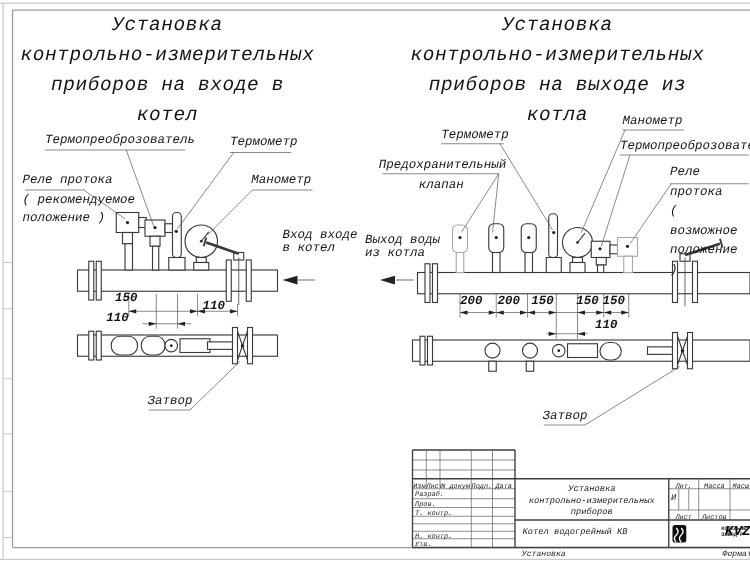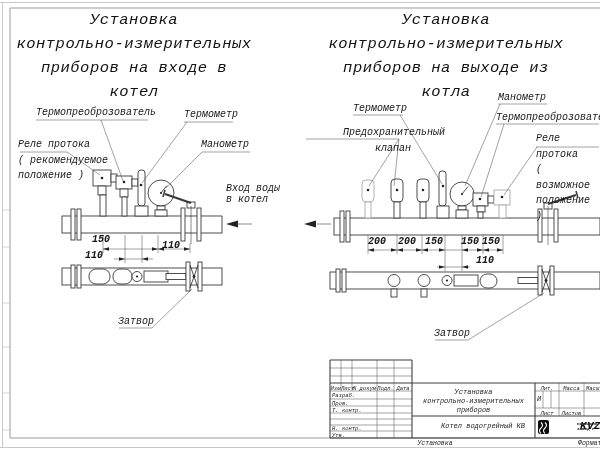--- a/index.html
+++ b/index.html
@@ -283,7 +283,7 @@
 <div class="txt t-label" style="left:353px;top:102px;">Термометр</div>
 <div class="txt t-label" style="left:498px;top:91px;">Манометр</div>
 <div class="txt t-label" style="left:496px;top:111px;">Термопреоброзователь</div>
-<div class="txt t-label lh-lg ctr" style="left:303px;top:125px;width:100px;margin-left:40px;">Предохранительный
+<div class="txt t-label lh-lg ctr" style="left:303px;top:125px;width:100px;">Предохранительный
 клапан</div>
 <div class="txt t-label lh-lg" style="left:536px;top:131px;">Реле протока
 ( возможное

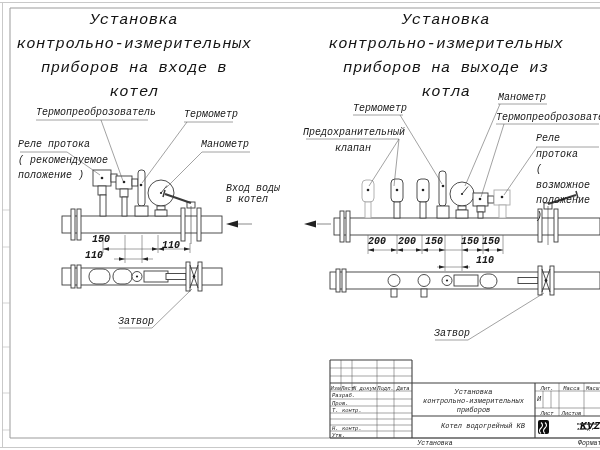--- a/index.html
+++ b/index.html
@@ -276,7 +276,7 @@
 ( рекомендуемое
 положение )</div>
 <div class="txt t-label" style="left:201px;top:138px;">Манометр</div>
-<div class="txt t-label lh-sm" style="left:226px;top:183px;">Вход воды
+<div class="txt t-label lh-sm" style="left:226px;top:183px;">Вход входе
 в котел</div>
 <div class="txt t-label" style="left:118px;top:315px;">Затвор</div>
 

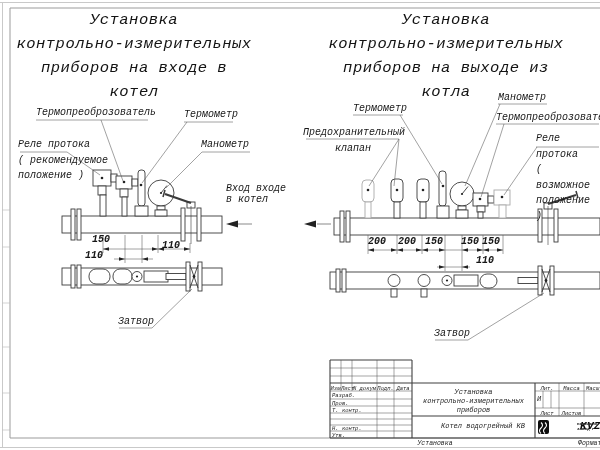--- a/index.html
+++ b/index.html
@@ -288,6 +288,8 @@
 <div class="txt t-label lh-lg" style="left:536px;top:131px;">Реле протока
 ( возможное
 положение )</div>
+<div class="txt t-label lh-sm" style="left:292px;top:187px;">Выход воды
+из котла</div>
 <div class="txt t-label" style="left:434px;top:327px;">Затвор</div>
 
 <div class="txt t-dim" style="left:92px;top:234px;">150</div>

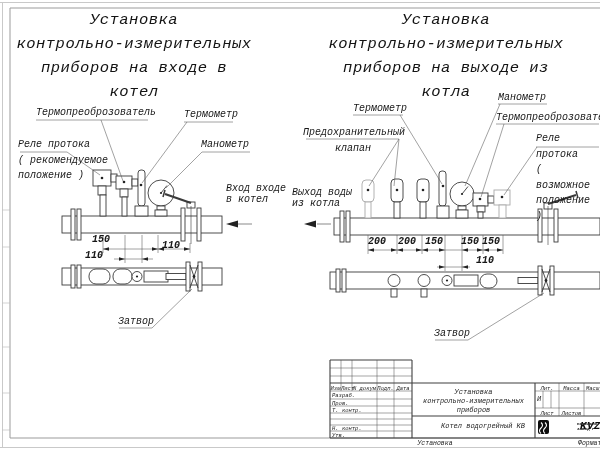--- a/index.html
+++ b/index.html
@@ -315,7 +315,7 @@
 <div class="txt t-tb7" style="left:413px;top:388px;width:121px;">Установка
 контрольно-измерительных
 приборов</div>
-<div class="txt t-tb7" style="left:413px;top:421.5px;width:140px;">Котел водогрейный КВ</div>
+<div class="txt t-tb7" style="left:390px;top:421.5px;width:140px;">Котел водогрейный КВ</div>
 <div class="txt t-tb ctr" style="left:535px;top:384.5px;width:24px;">Лит.</div>
 <div class="txt t-tb ctr" style="left:559px;top:384.5px;width:25px;">Масса</div>
 <div class="txt t-tb" style="left:586px;top:384.5px;width:34px;">Масштаб</div>

